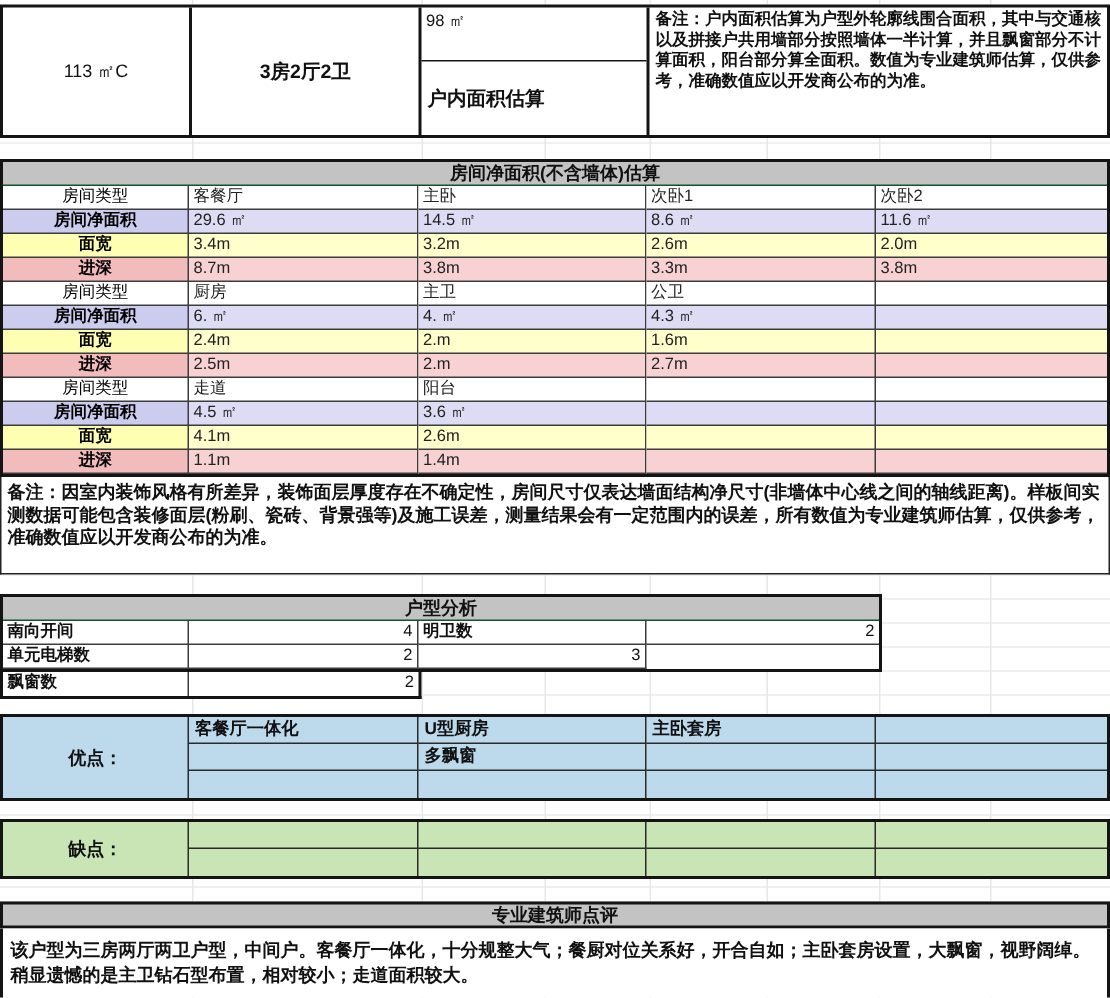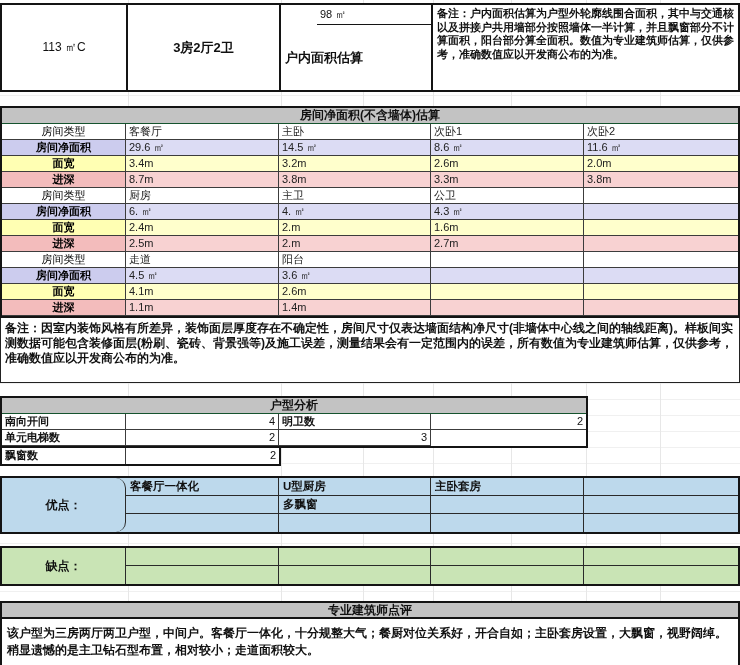--- a/index.html
+++ b/index.html
@@ -40,7 +40,7 @@
   .cell-unit-area { display:flex; align-items:center; justify-content:center; font-size:12px; }
   .cell-layout { display:flex; align-items:center; justify-content:center; font-size:13px; font-weight:bold; }
   .cell-inner { display:flex; flex-direction:column; }
-  .cell-inner .sub-top { height:20px; line-height:19px; border-bottom:1px solid #141414; font-size:11px; padding:0 3px;margin-left:36px; }
+  .cell-inner .sub-top { height:36px; line-height:19px; border-bottom:1px solid #141414; font-size:11px; padding:0 3px; }
   .cell-inner .sub-bottom { flex:1; display:flex; align-items:center; font-size:13px; font-weight:bold; padding:0 4px;text-align:right; }
   .cell-note { font-size:11px; line-height:13.5px; font-weight:bold; padding:2px 4px; overflow:hidden; }
 

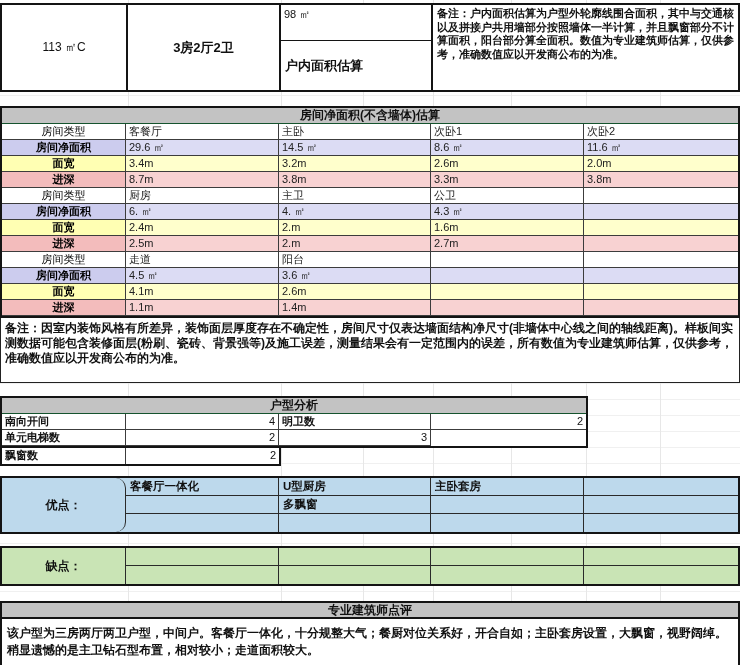--- a/index.html
+++ b/index.html
@@ -133,7 +133,7 @@
   }
   .pc .cc.colend { border-right: none; }
   .pc .cc.rowend { border-bottom: none; }
-  .pros .side { grid-row: 1 / span 3; border-radius: 10px; }
+  .pros .side { grid-row: 1 / span 3; }
   .cons .side { grid-row: 1 / span 2; }
 
   

